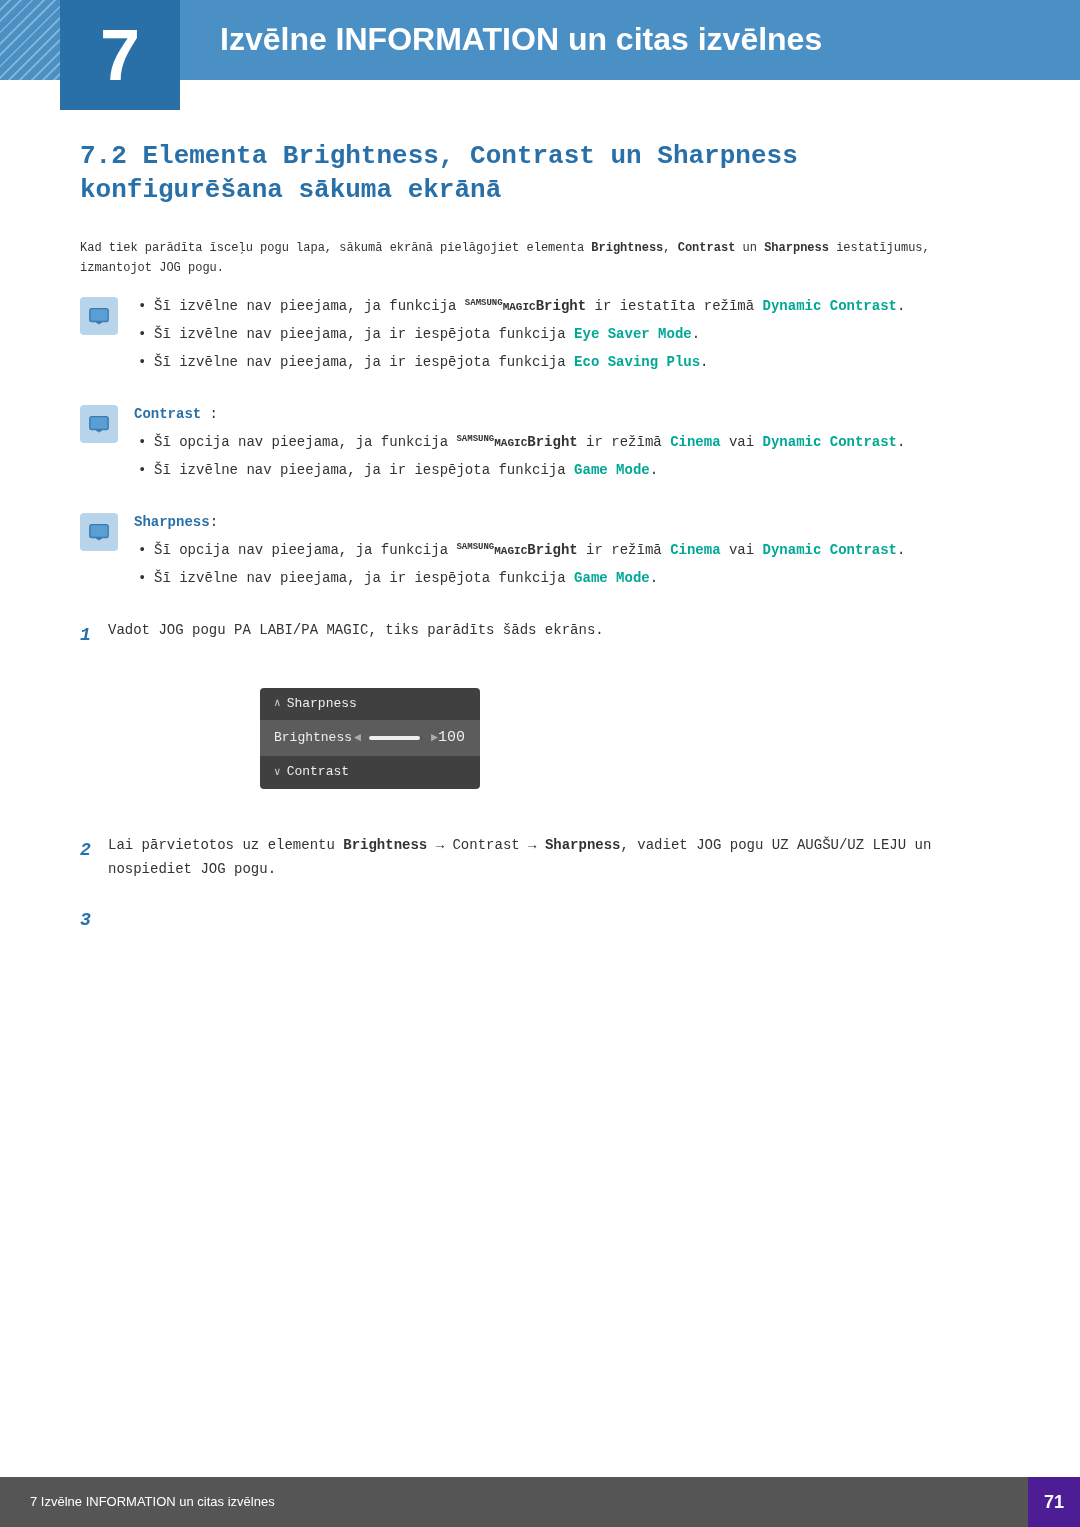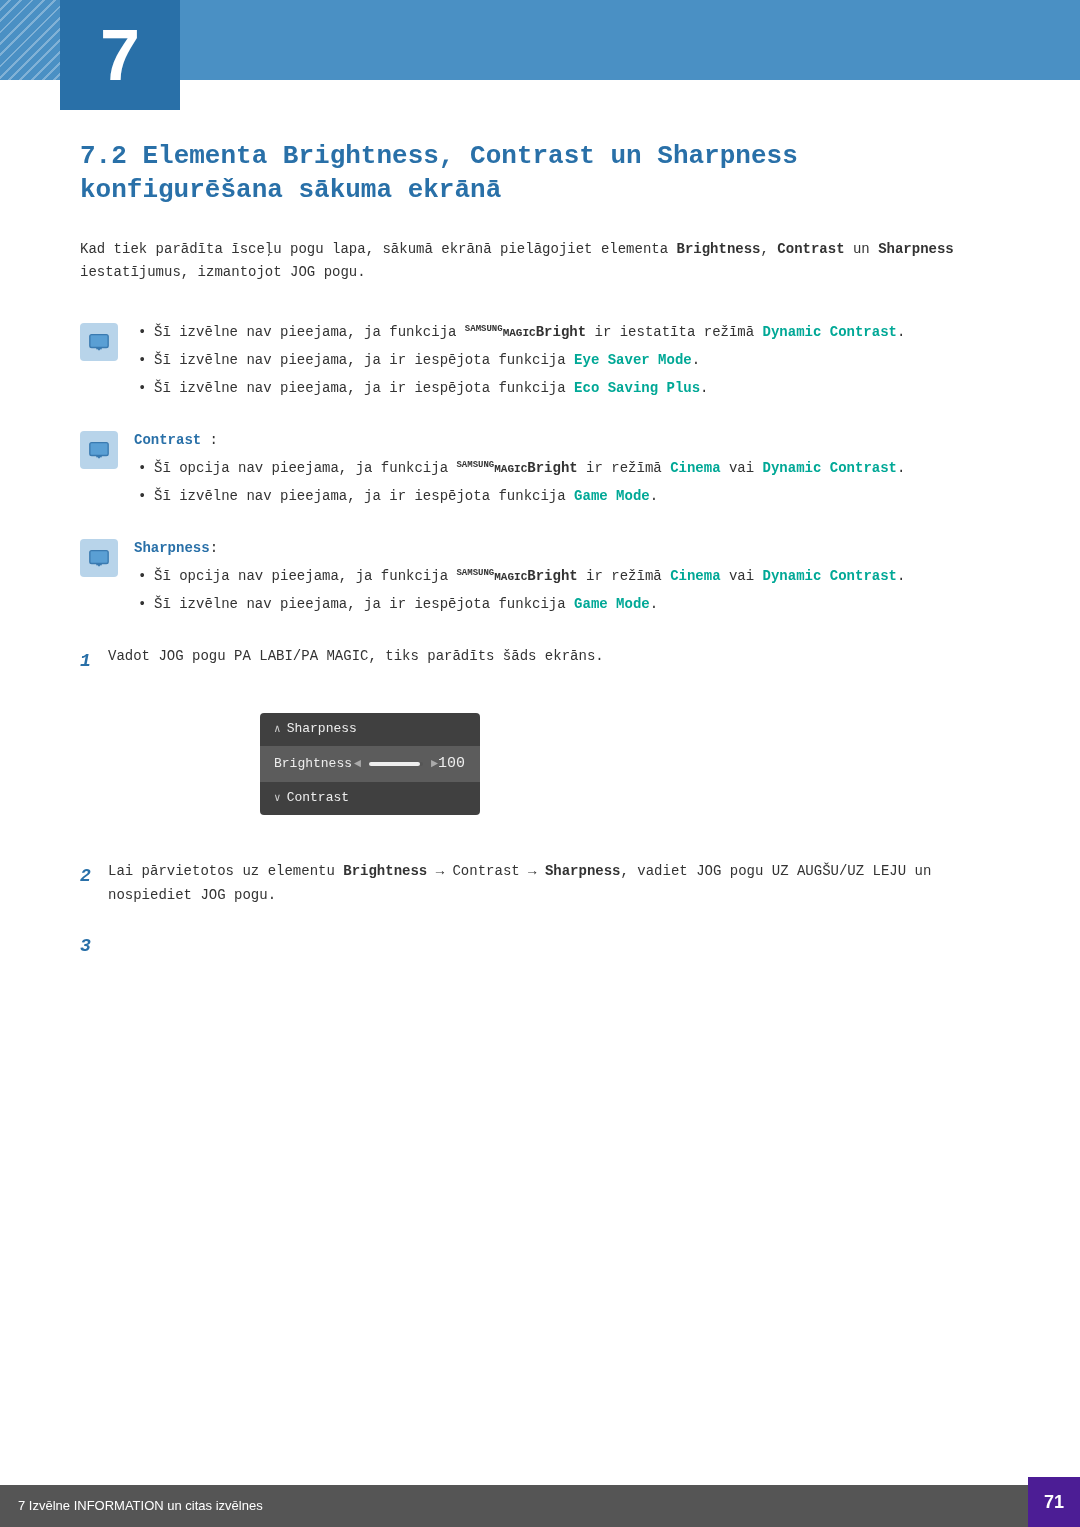--- a/index.html
+++ b/index.html
@@ -298,6 +298,7 @@
   <div class="chapter-box">
     <span class="chapter-number">7</span>
   </div>
+  <span class="header-title">Izvēlne INFORMATION un citas izvēlnes</span>
 </div>
 
 <div class="content">

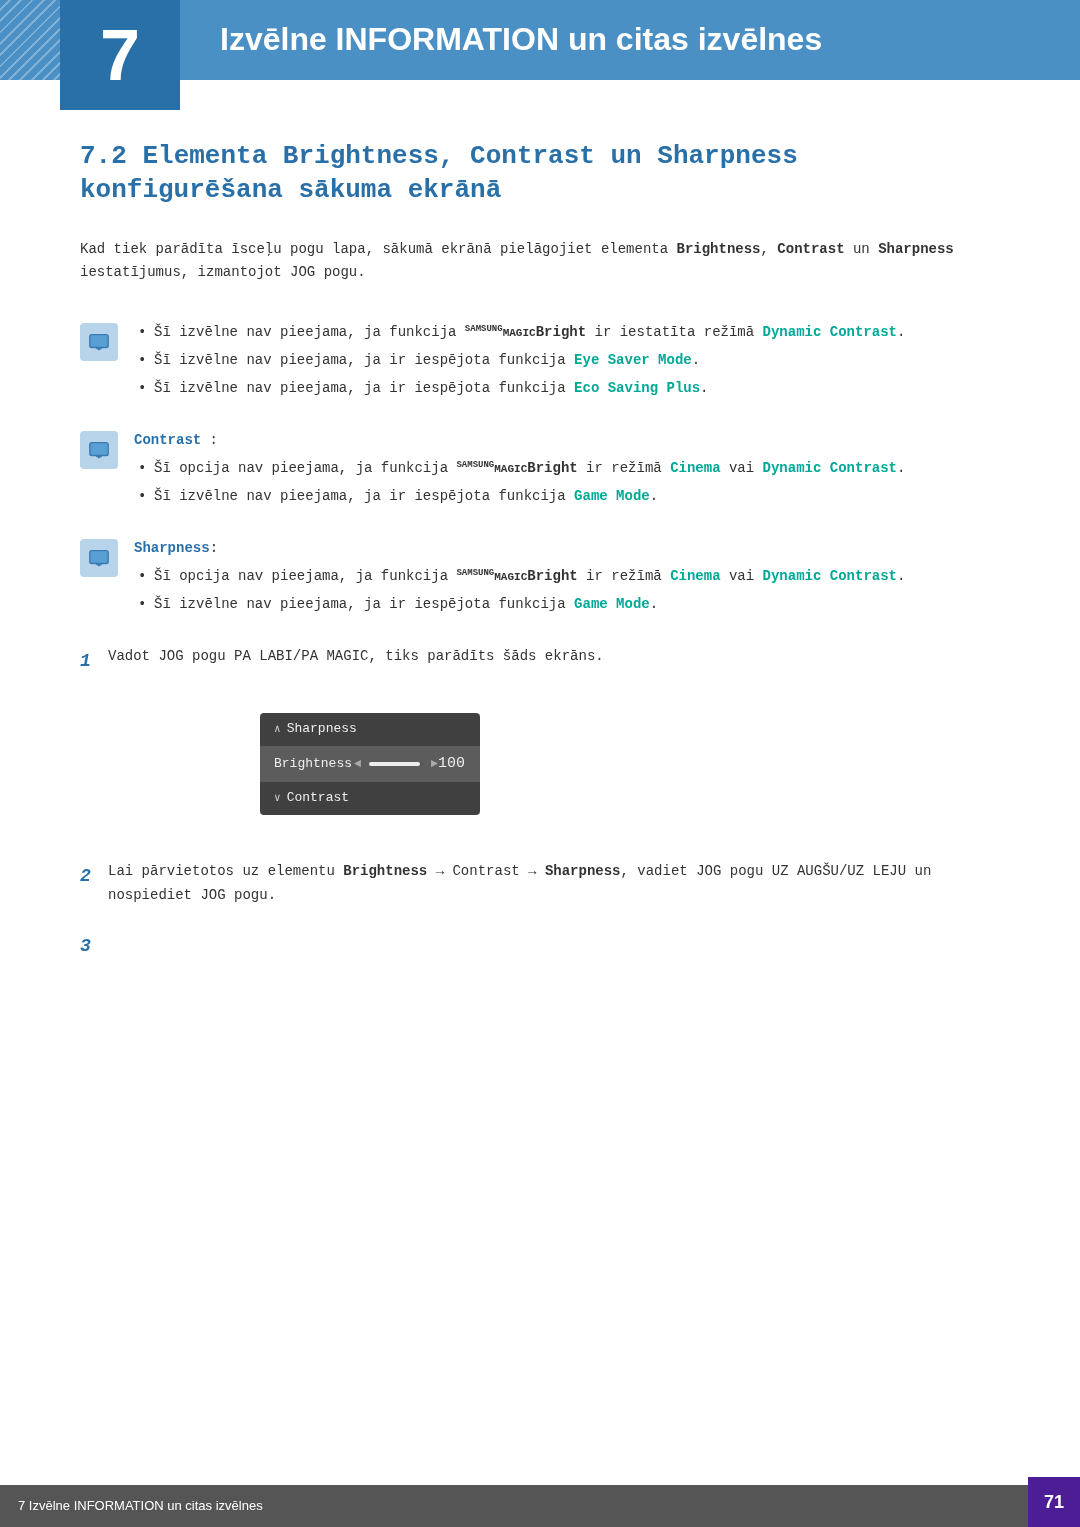--- a/index.html
+++ b/index.html
@@ -87,9 +87,9 @@
 
     
     .intro-text {
-      font-size: 14px;
-      color: #333;
-      margin-bottom: 36px;
+      font-size: 12px;
+      color: #333;
+      margin-bottom: 17px;
       line-height: 1.7;
     }
 

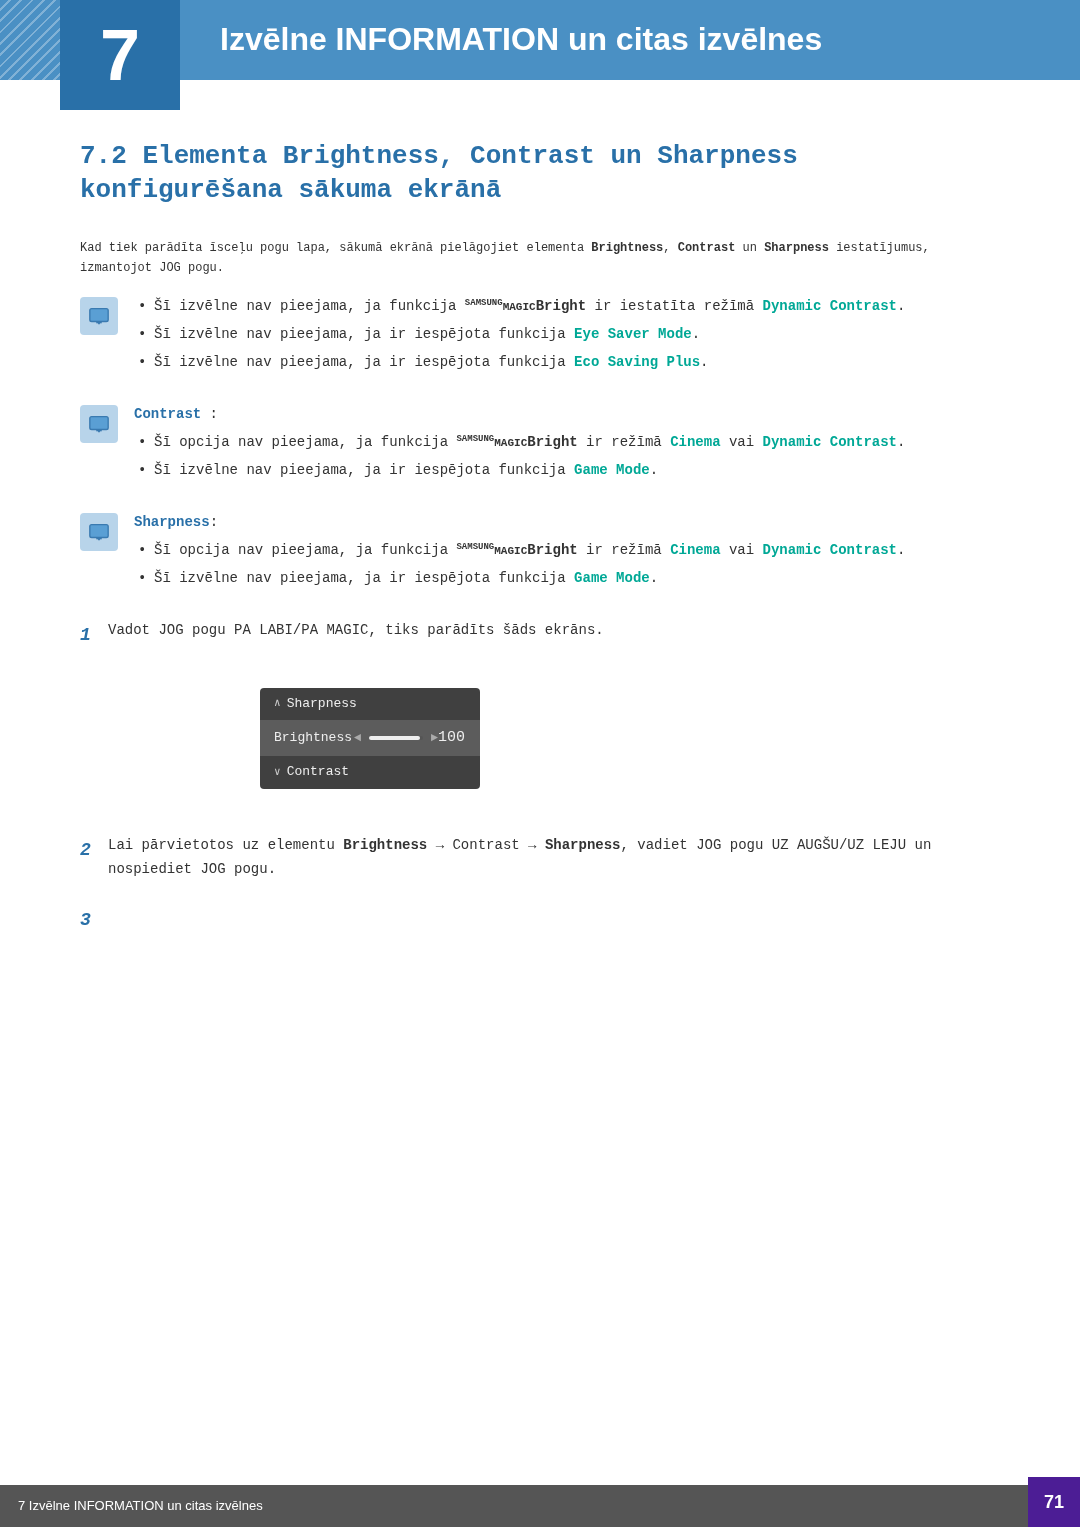--- a/index.html
+++ b/index.html
@@ -263,12 +263,12 @@
       bottom: 0;
       left: 0;
       right: 0;
-      height: 42px;
+      height: 50px;
       background: #555;
       display: flex;
       align-items: center;
       justify-content: space-between;
-      padding: 0 18px;
+      padding: 0 30px;
     }
 
     .footer-text {

